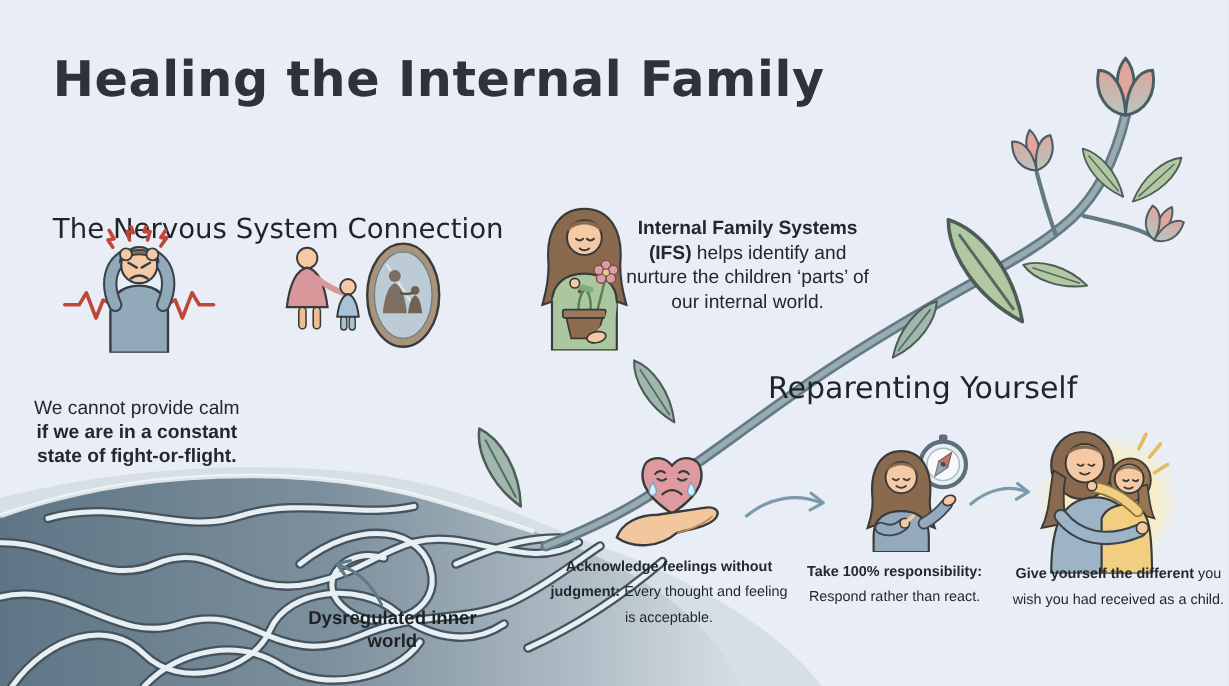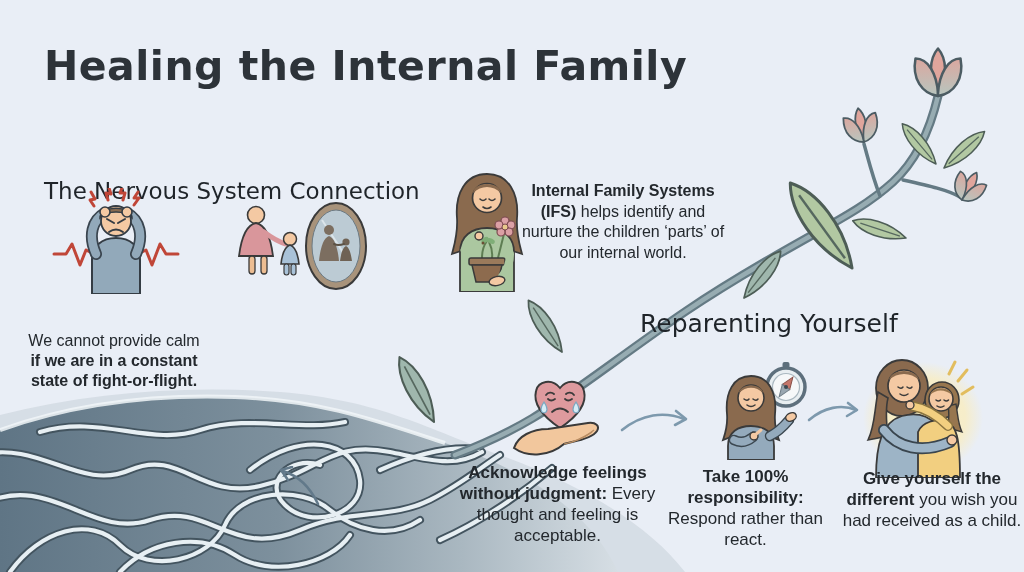--- a/index.html
+++ b/index.html
@@ -11,7 +11,7 @@
   .h2{font-family:"DejaVu Sans",sans-serif;font-weight:500;color:#1f2429;}
   .cap{text-align:center;font-size:16px;line-height:20px;color:#23282d;}
   .cap b{font-weight:700;}
-  .step-cap{font-size:17px;line-height:21px;}
+  .step-cap{font-size:12px;line-height:21px;}
   .label-bold{font-weight:700;font-size:15.5px;line-height:19px;text-align:center;color:#1d2227;}
   .glow{width:162px;height:152px;border-radius:50%;
         background:radial-gradient(closest-side,#f9efc2 0%,#f6edca 52%,rgba(246,237,202,0) 74%);}

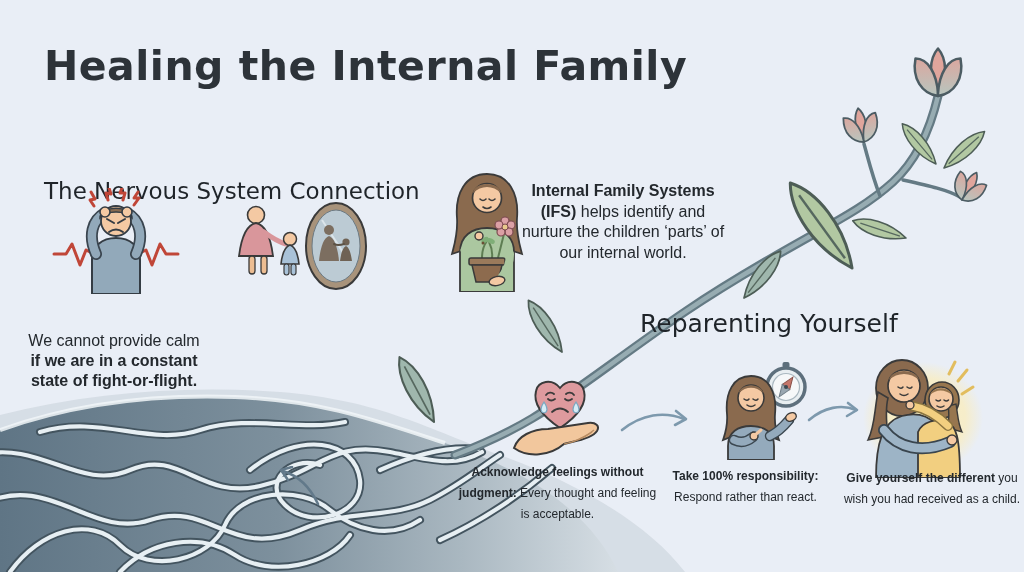--- a/index.html
+++ b/index.html
@@ -294,6 +294,7 @@
       <path d="M16 1 L5 4 L12 14"></path>
     </g>
   </svg>
+  <div class="abs label-bold" style="left:252px;top:506px;width:150px;">Dysregulated inner world</div>
 
 </div>
 

